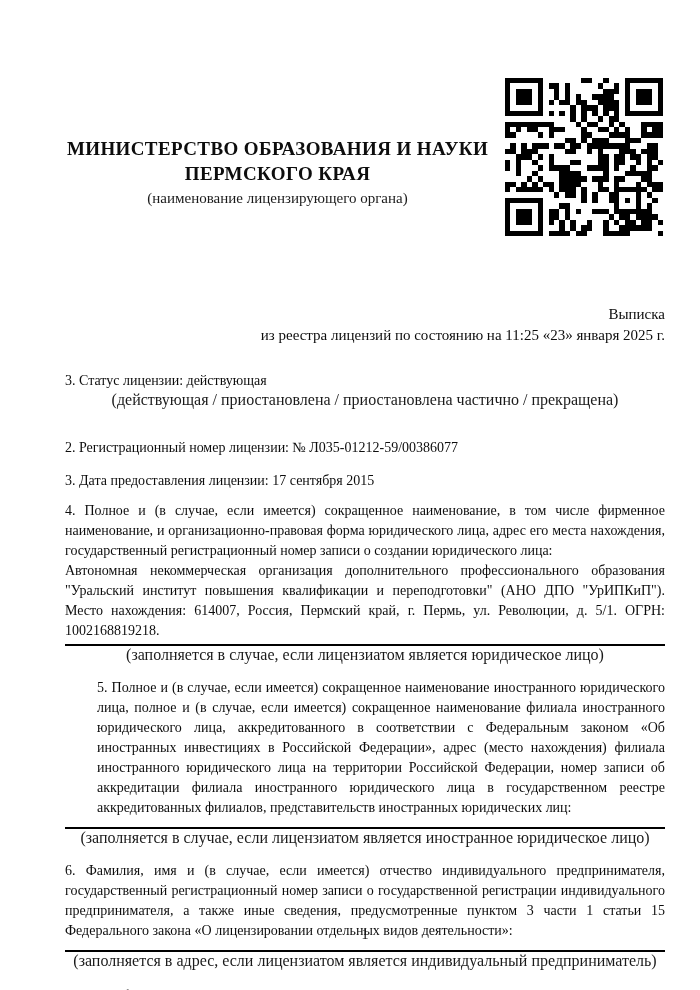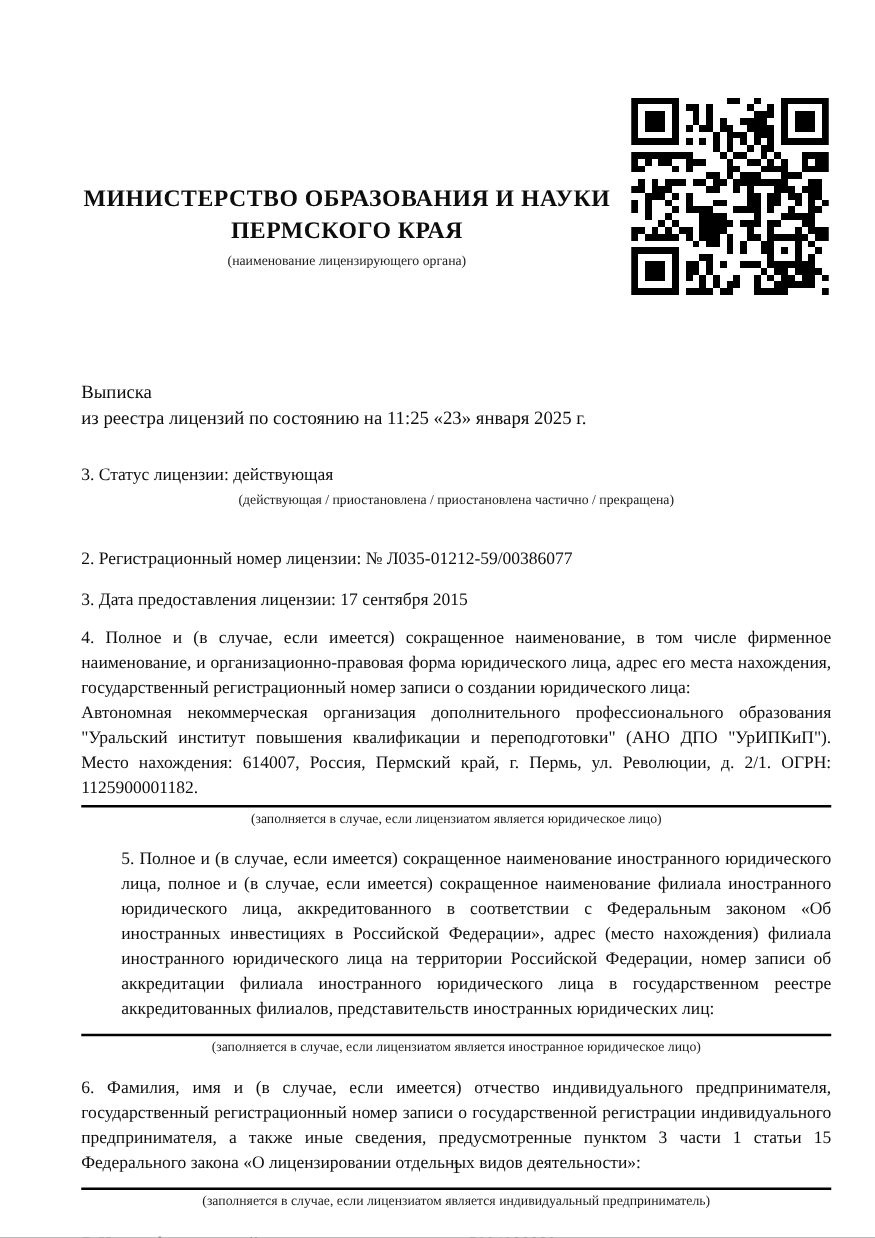--- a/index.html
+++ b/index.html
@@ -17,7 +17,7 @@
   .ministry {
     position: absolute;
     left: 45px;
-    top: 147px;
+    top: 136px;
     width: 465px;
     text-align: center;
   }

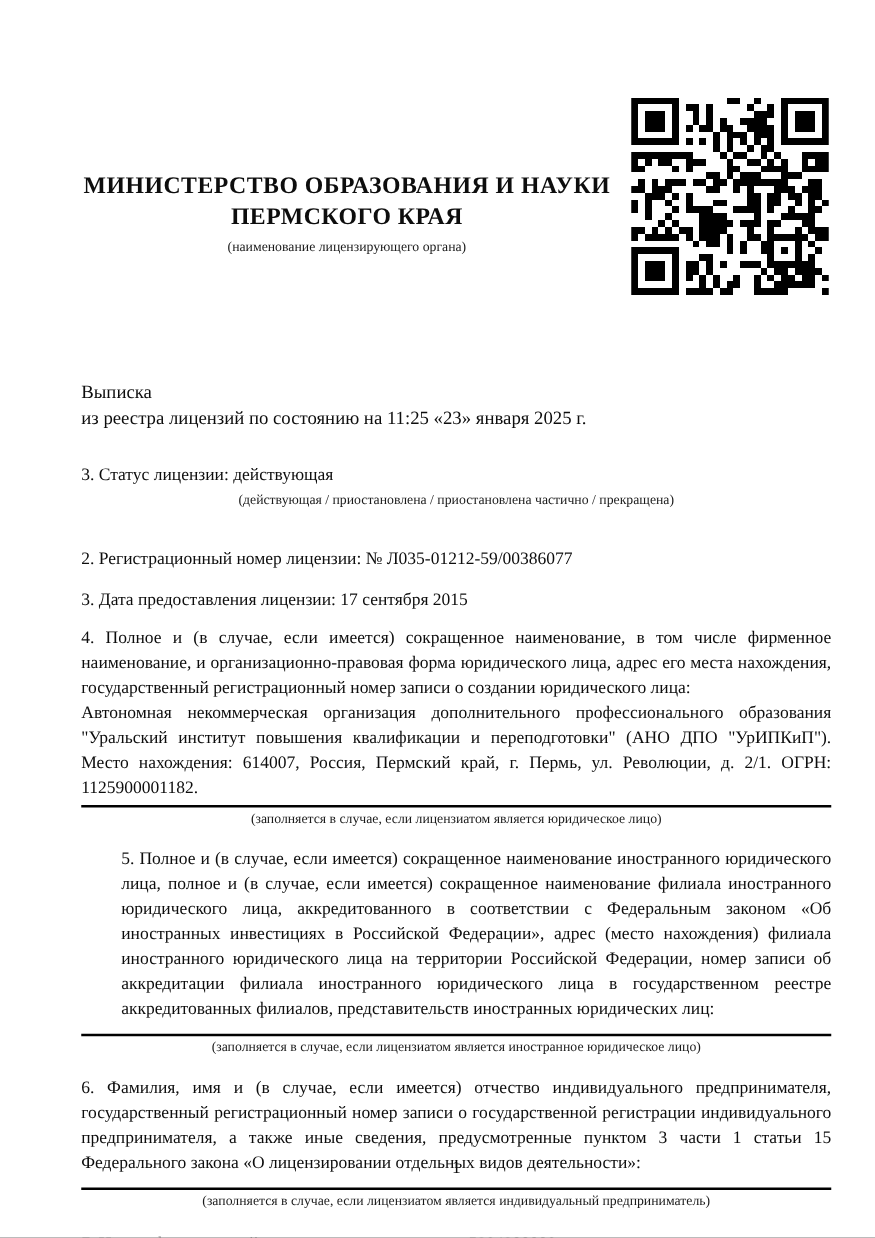--- a/index.html
+++ b/index.html
@@ -28,7 +28,7 @@
     letter-spacing: 0.4px;
   }
   .m-note {
-    font-size: 11px;
+    font-size: 15px;
     line-height: 14px;
     margin-top: 5px;
     color: #1a1a1a;

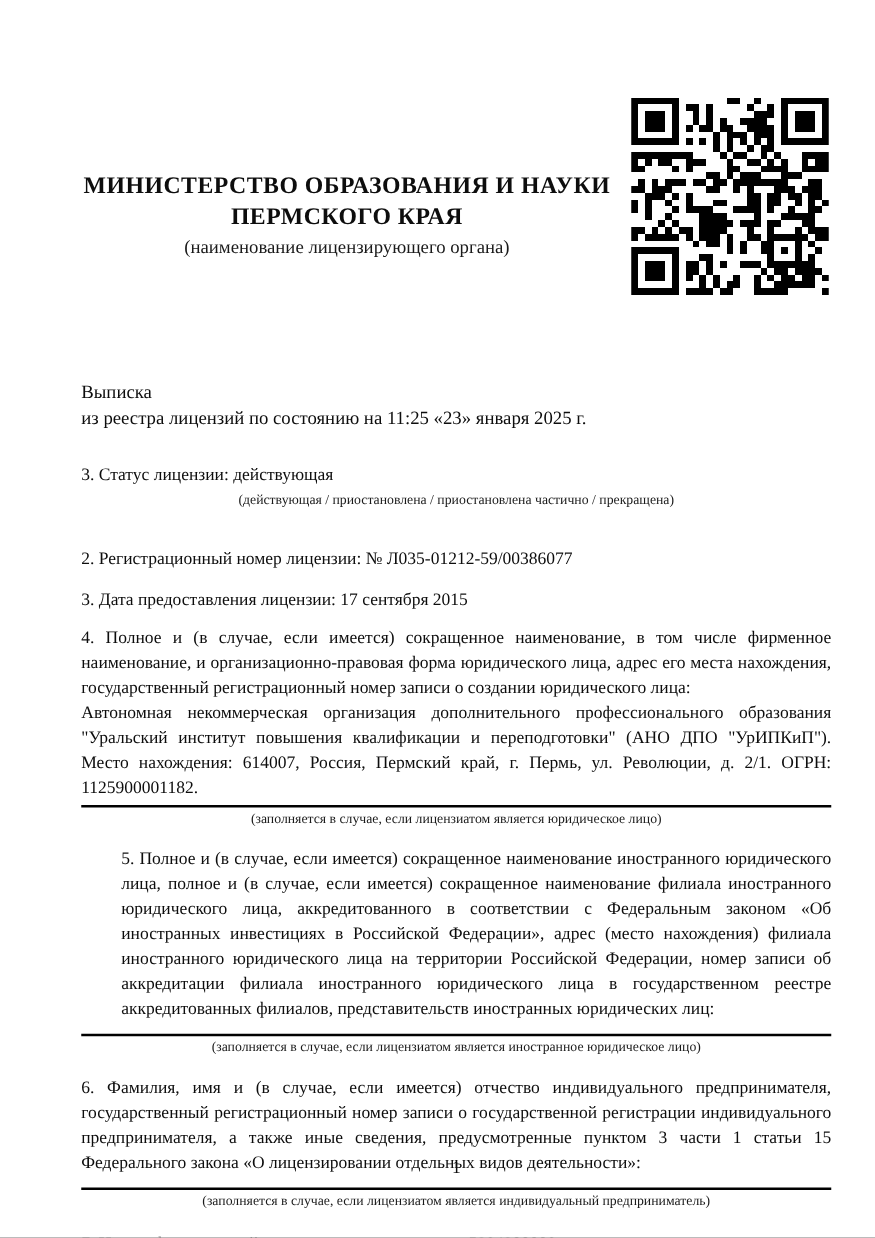--- a/index.html
+++ b/index.html
@@ -49,7 +49,7 @@
     font-size: 14px;
     line-height: 20px;
   }
-  .doc-title { text-align: left; font-size: 15px; line-height: 21px; }
+  .doc-title { text-align: right; font-size: 15px; line-height: 21px; }
   .line  { margin-top: 0; }
   .s1    { margin-top: 25px; }
   .s2    { margin-top: 31px; }

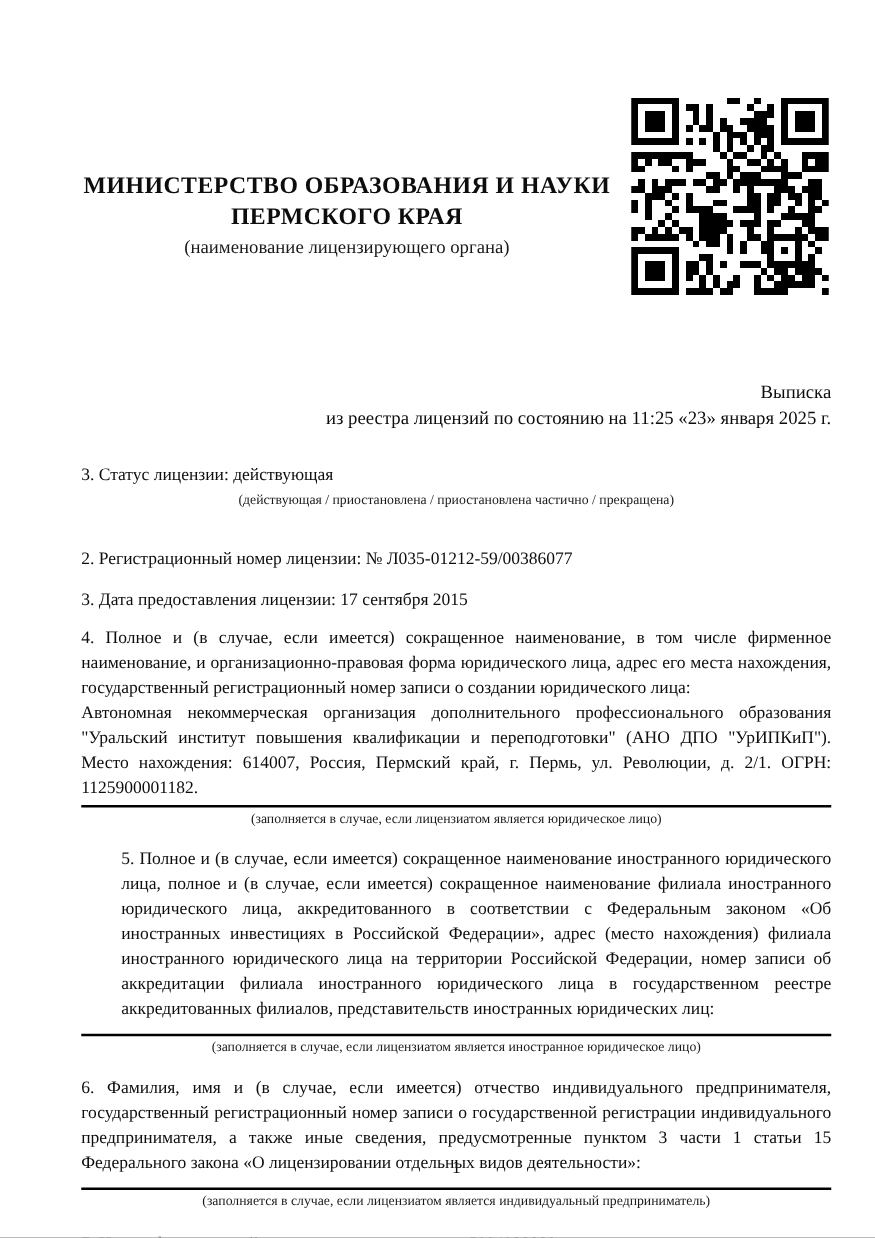--- a/index.html
+++ b/index.html
@@ -60,7 +60,7 @@
   .s6t   { margin-top: 16px; }
   .s7    { margin-top: 18px; }
   .note {
-    font-size: 11px;
+    font-size: 16px;
     line-height: 14px;
     text-align: center;
     margin-top: 2px;

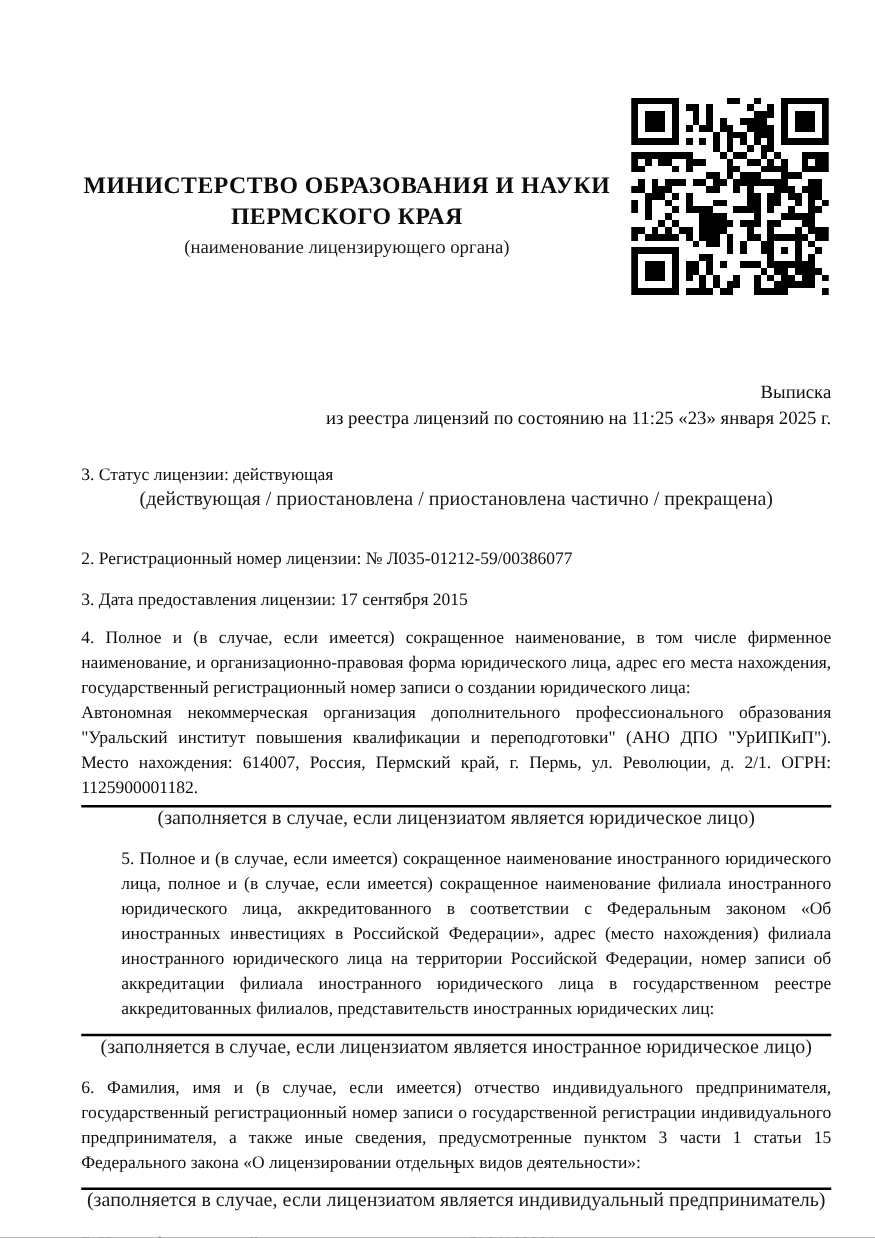--- a/index.html
+++ b/index.html
@@ -528,7 +528,7 @@
     <div class="line s3">3. Дата предоставления лицензии: 17 сентября 2015</div>
 
     <div class="para s4t">4. Полное и (в случае, если имеется) сокращенное наименование, в том числе фирменное наименование, и организационно-правовая форма юридического лица, адрес его места нахождения, государственный регистрационный номер записи о создании юридического лица:</div>
-    <div class="para">Автономная некоммерческая организация дополнительного профессионального образования "Уральский институт повышения квалификации и переподготовки" (АНО ДПО "УрИПКиП"). Место нахождения: 614007, Россия, Пермский край, г. Пермь, ул. Революции, д. 2/1. ОГРН: 1125900001182.</div>
+    <div class="para">Автономная некоммерческая организация дополнительного профессионального образования "Уральский институт повышения квалификации и переподготовки" (АНО ДПО "УрИПКиП"). Место нахождения: 614007, Россия, Пермский край, г. Пермь, ул. Революции, д. 5/1. ОГРН: 1002168819218.</div>
     <div class="rule"></div>
     <div class="note">(заполняется в случае, если лицензиатом является юридическое лицо)</div>
 

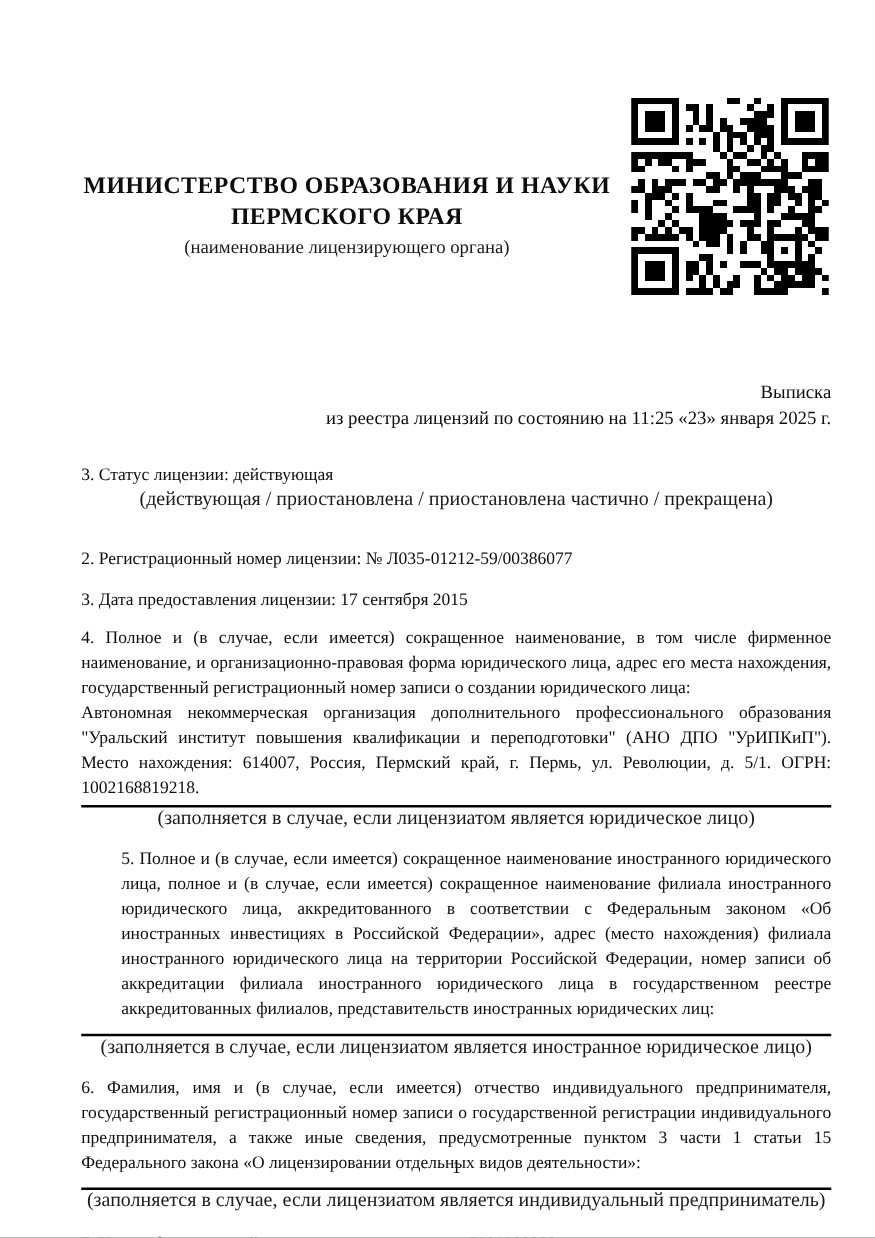--- a/index.html
+++ b/index.html
@@ -538,7 +538,7 @@
 
     <div class="para s6t">6. Фамилия, имя и (в случае, если имеется) отчество индивидуального предпринимателя, государственный регистрационный номер записи о государственной регистрации индивидуального предпринимателя, а также иные сведения, предусмотренные пунктом 3 части 1 статьи 15 Федерального закона «О лицензировании отдельных видов деятельности»:</div>
     <div class="rule rule-gap"></div>
-    <div class="note">(заполняется в случае, если лицензиатом является индивидуальный предприниматель)</div>
+    <div class="note">(заполняется в адрес, если лицензиатом является индивидуальный предприниматель)</div>
 
     <div class="line s7">7. Идентификационный номер налогоплательщика: 5904988880</div>
   </div>

